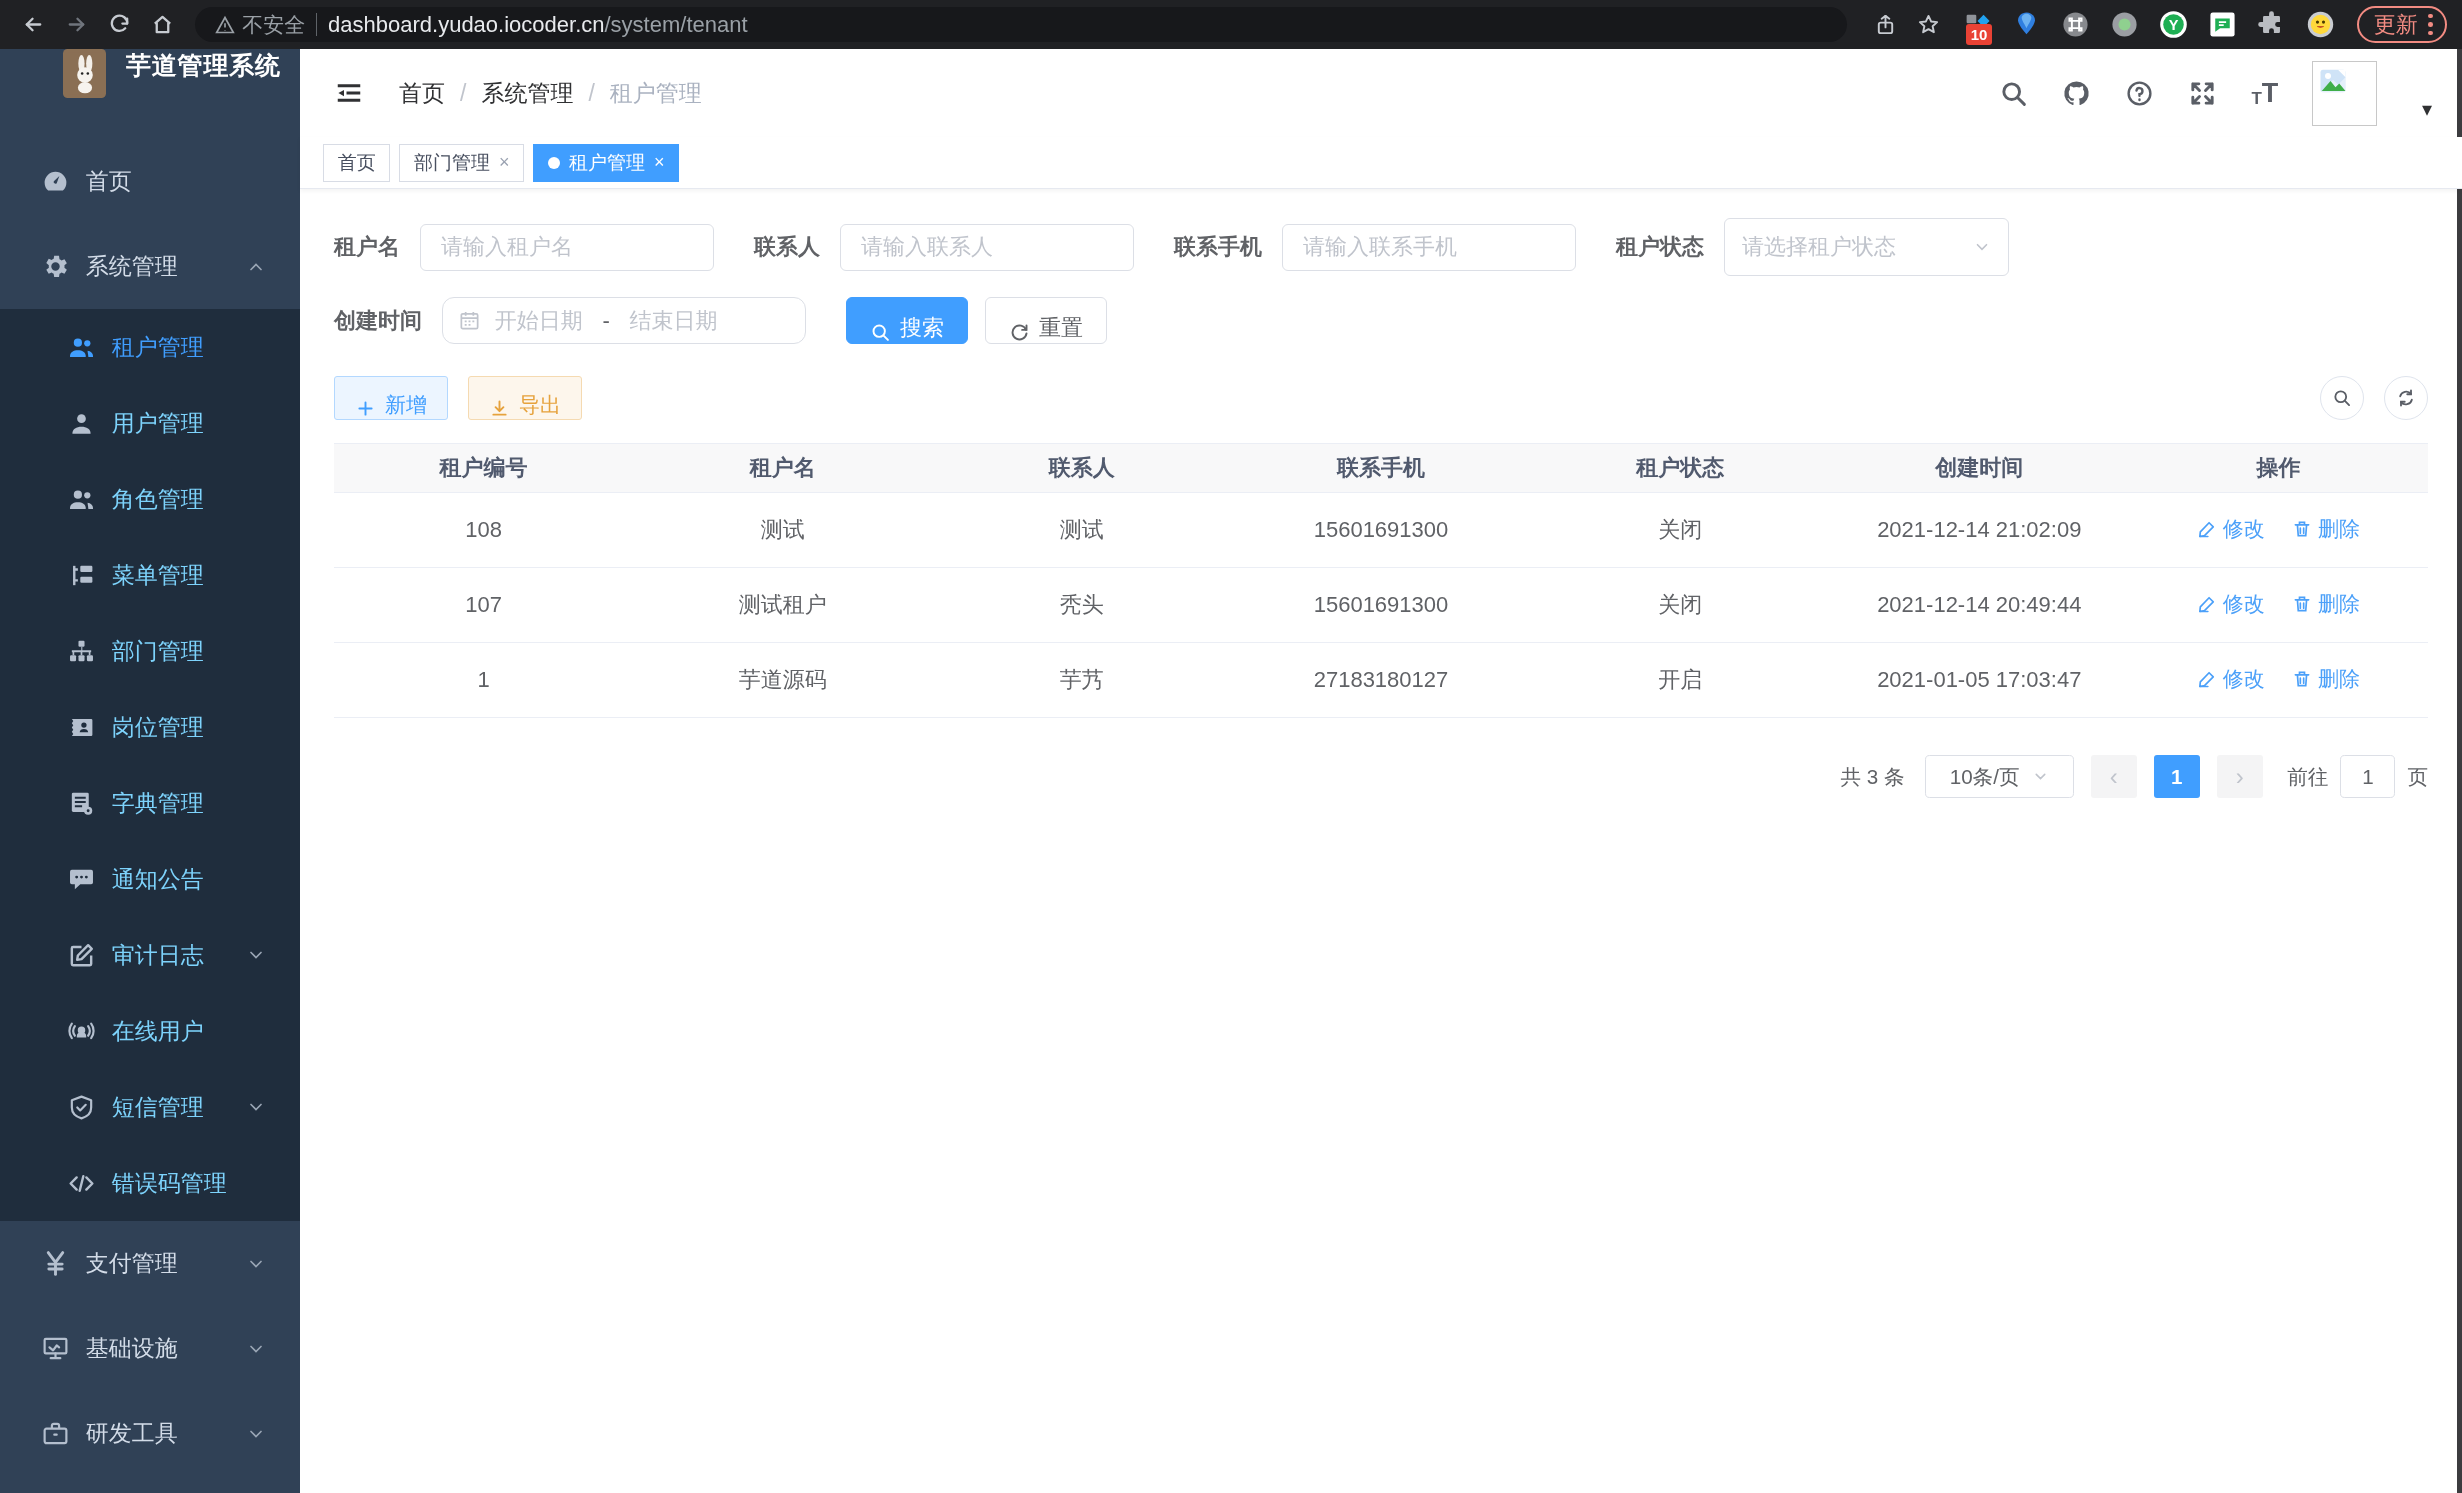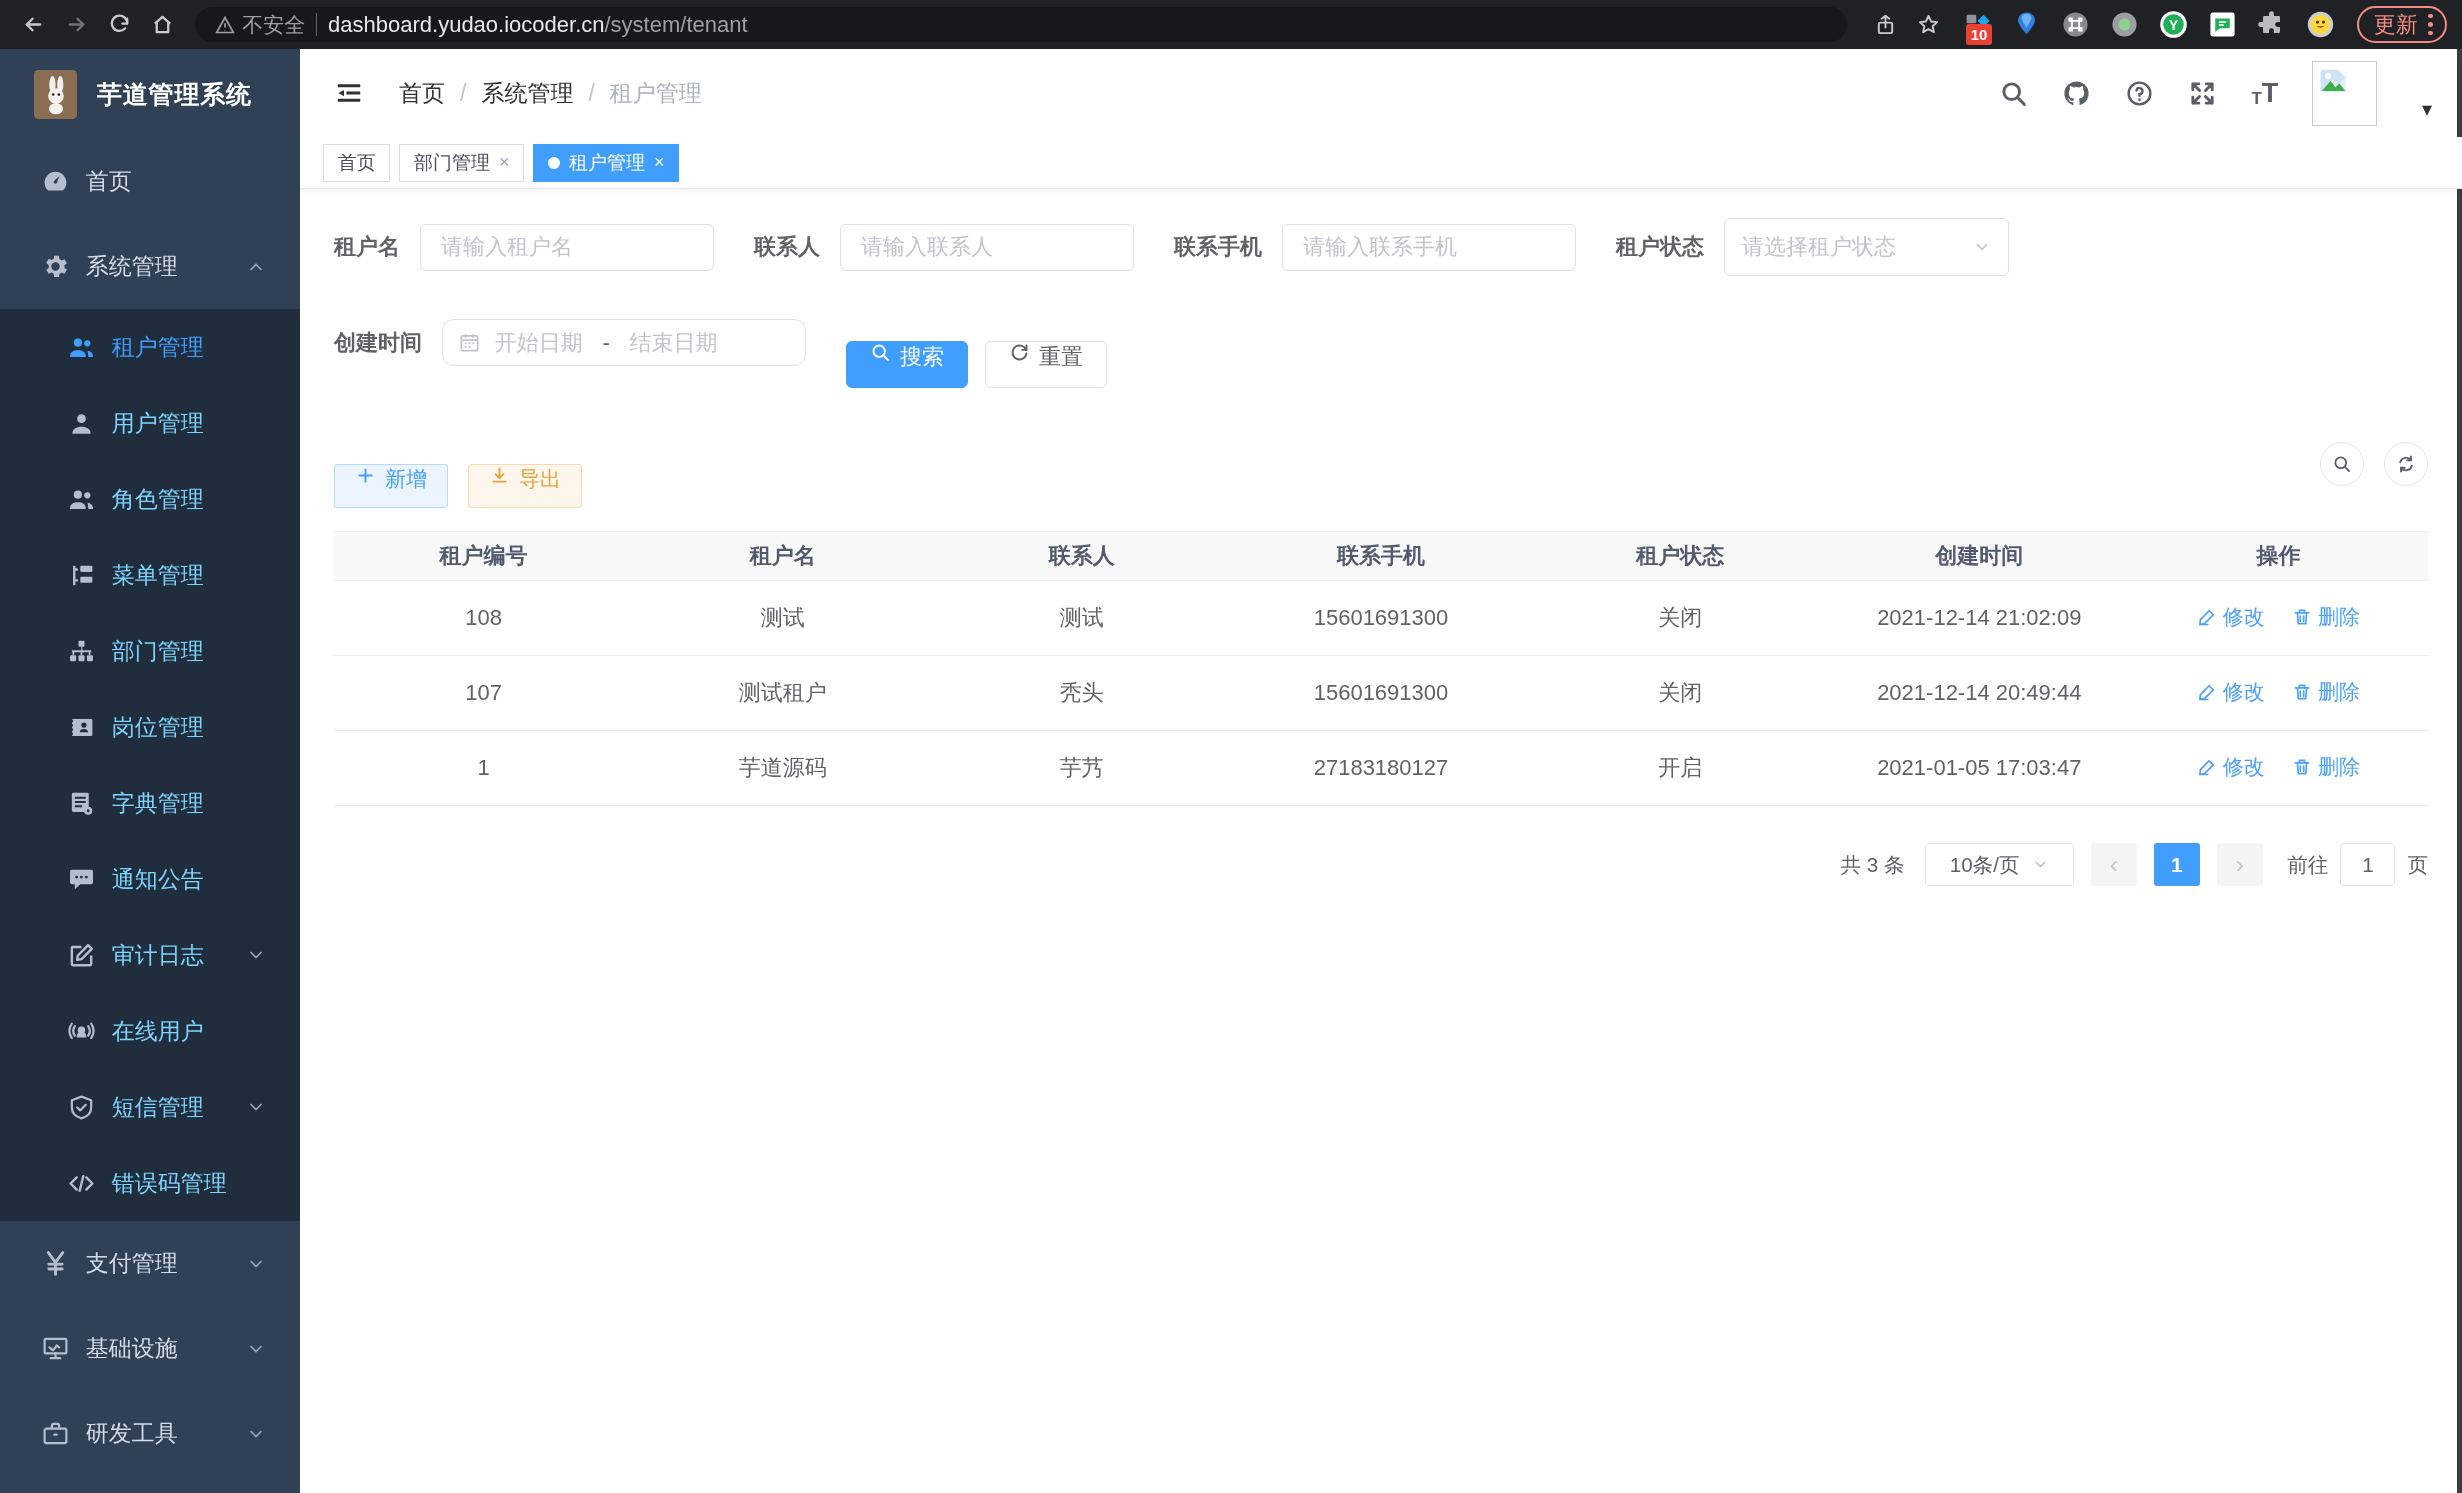--- a/index.html
+++ b/index.html
@@ -29,7 +29,7 @@
   
   .app { display:flex; height:1445px; }
   .side { width:300px; background:#304156; flex:0 0 auto; color:#bfcbd9; }
-  .logo { height:90px; display:flex; align-items:center; padding-left:34px; gap:20px; }
+  .logo { height:90px; display:flex; padding-left:63px; gap:20px; }
   .logoimg { width:43px; height:49px; border-radius:4.6px; background:#8a6f54; display:flex; align-items:center; justify-content:center; overflow:hidden; }
   .logoimg svg { width:34px; height:43px; }
   .logotitle { color:#ffffff; font-size:25px; font-weight:bold; letter-spacing:0.8px; }

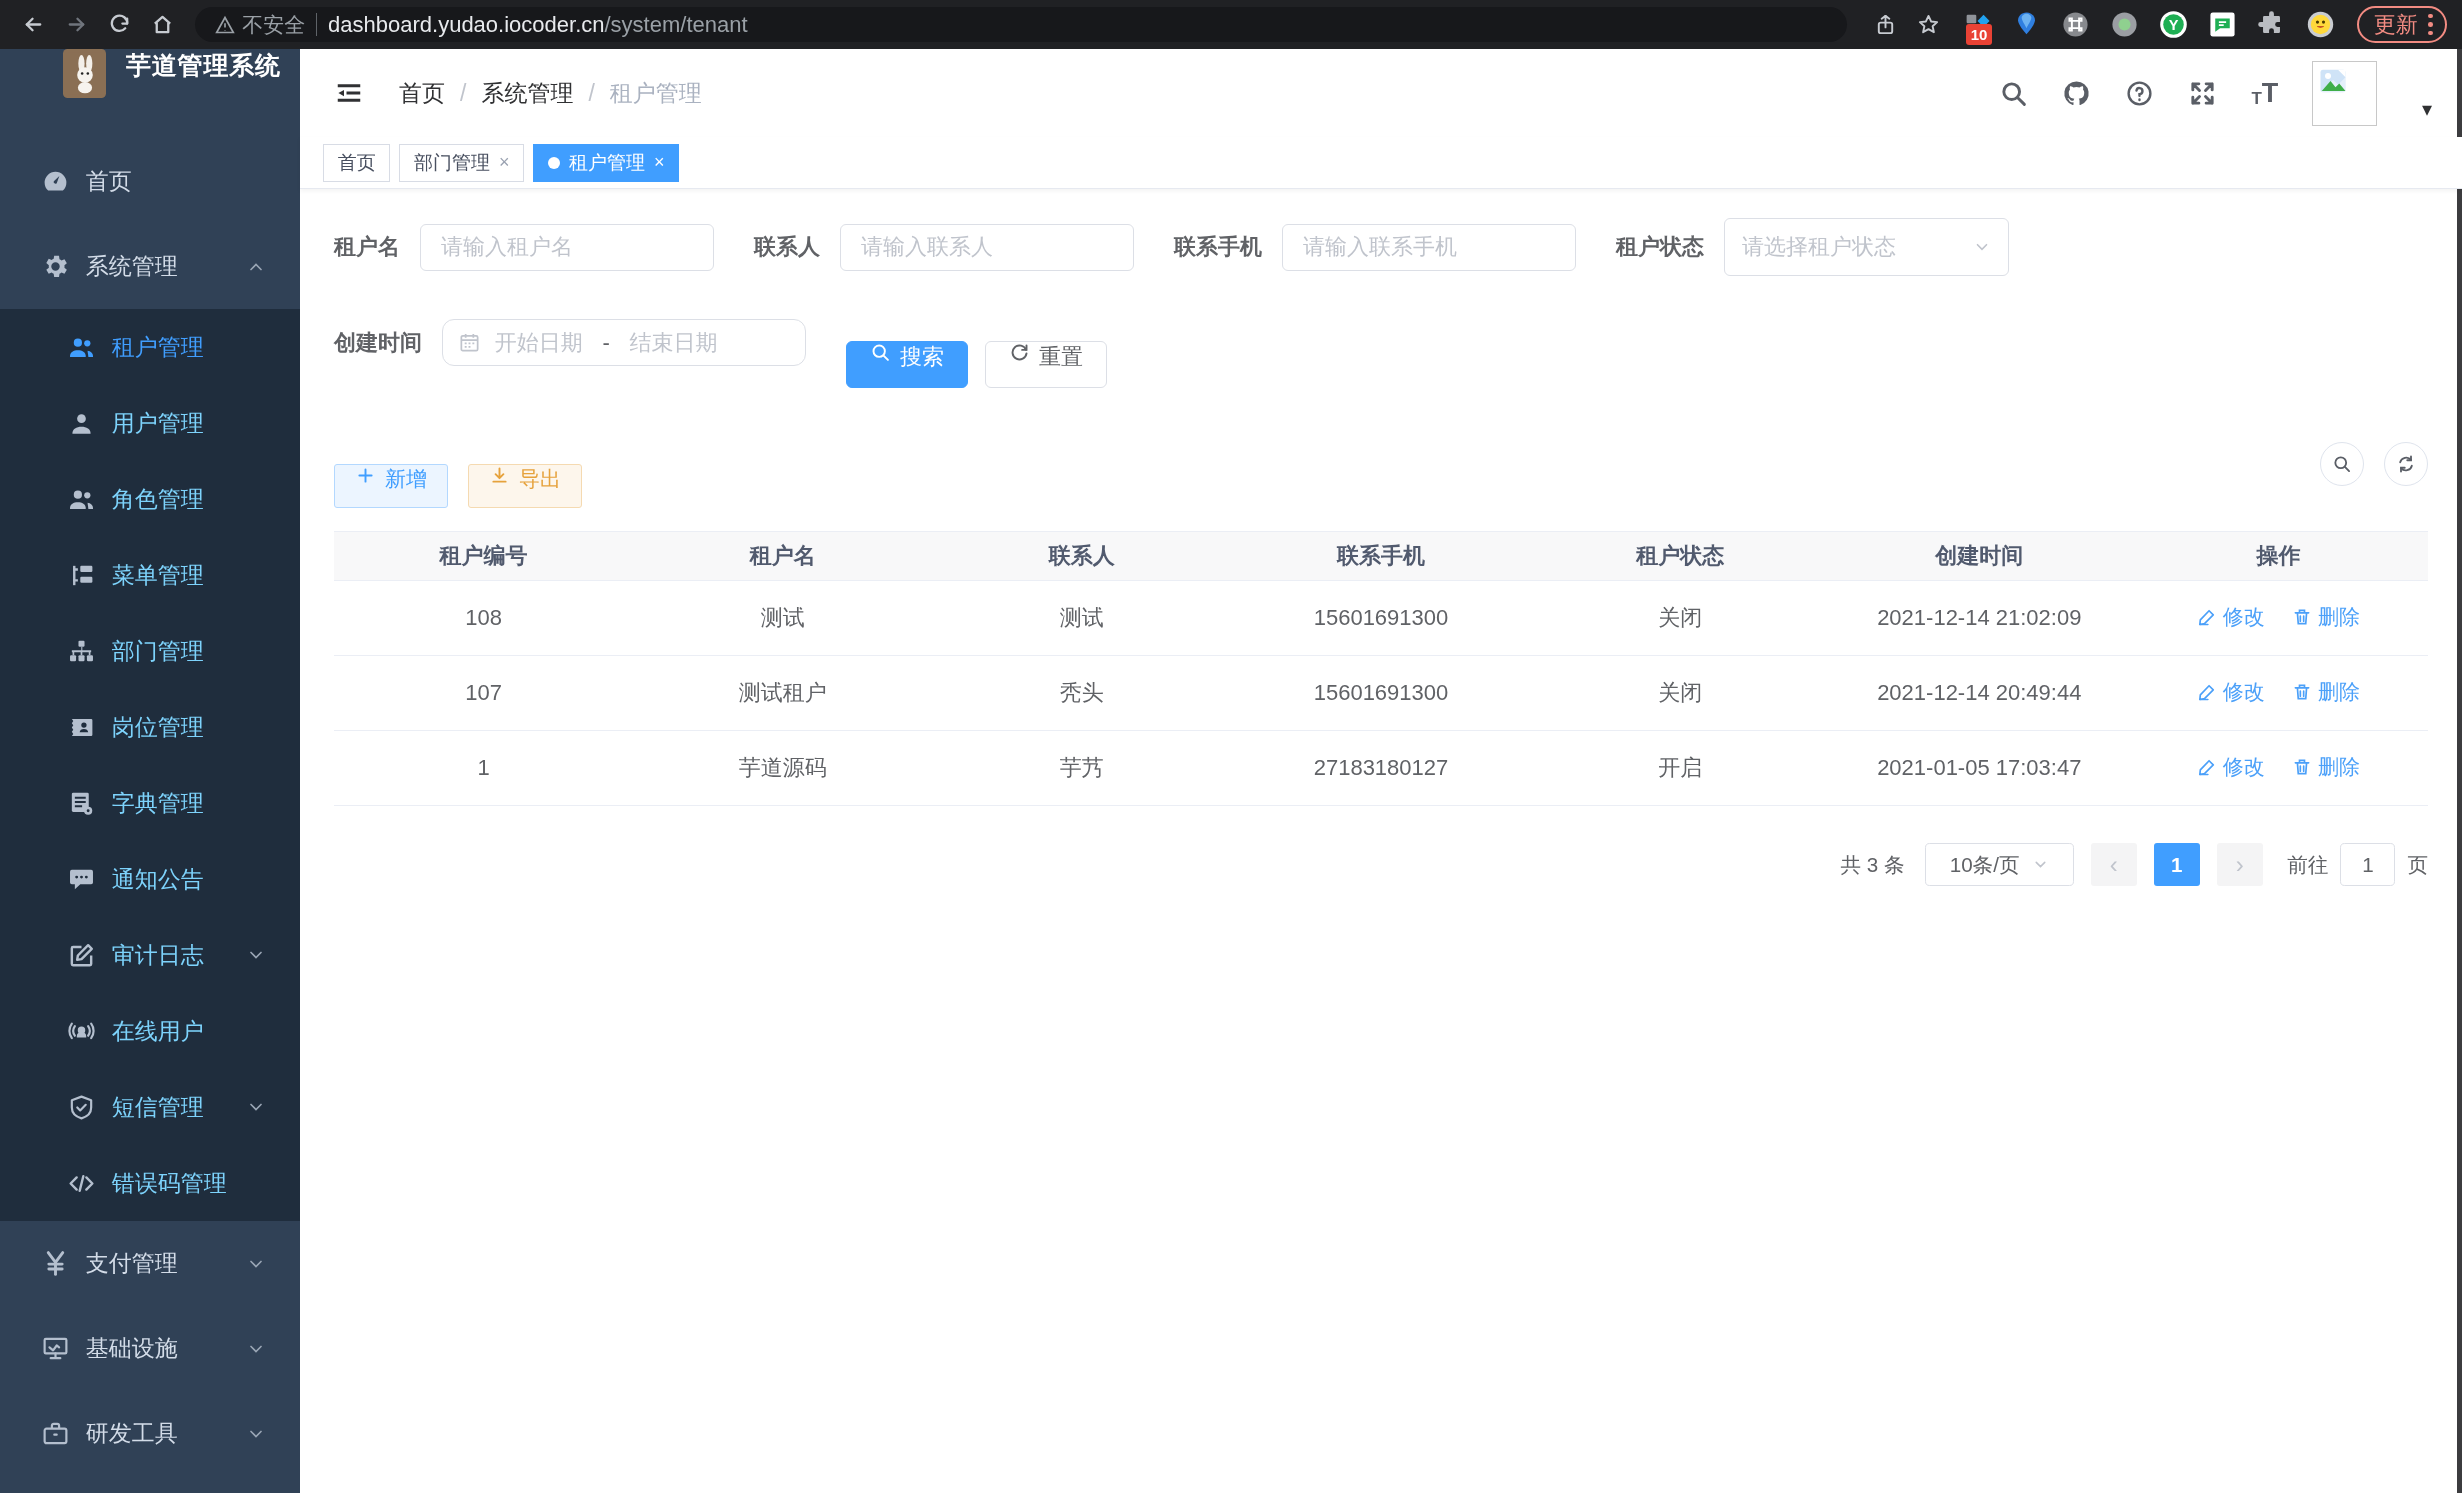--- a/index.html
+++ b/index.html
@@ -85,7 +85,7 @@
   .fdate { width:364px; height:47px; border:1.5px solid #dcdfe6; border-radius:12px; display:flex; align-items:center; padding:0 15px; gap:13.7px; color:#c0c4cc; font-size:22px; cursor:pointer; }
   .fdate svg { width:23px; height:23px; flex:0 0 auto; }
   .fdate .dsep { color:#606266; padding:0 6px; }
-  .btn { display:inline-flex; align-items:flex-start; justify-content:center; gap:9px; height:47px; border-radius:6px; font-size:22px; cursor:pointer; border:1.5px solid transparent; padding:0 23px;margin-top:44px; }
+  .btn { display:inline-flex; align-items:flex-end; justify-content:center; gap:9px; height:47px; border-radius:6px; font-size:22px; cursor:pointer; border:1.5px solid transparent; padding:0 23px; }
   .btn svg { width:21px; height:21px; }
   .btn.primary { background:#409eff; border-color:#409eff; color:#fff; }
   .btn.plainwhite { background:#fff; border-color:#dcdfe6; color:#606266; }

